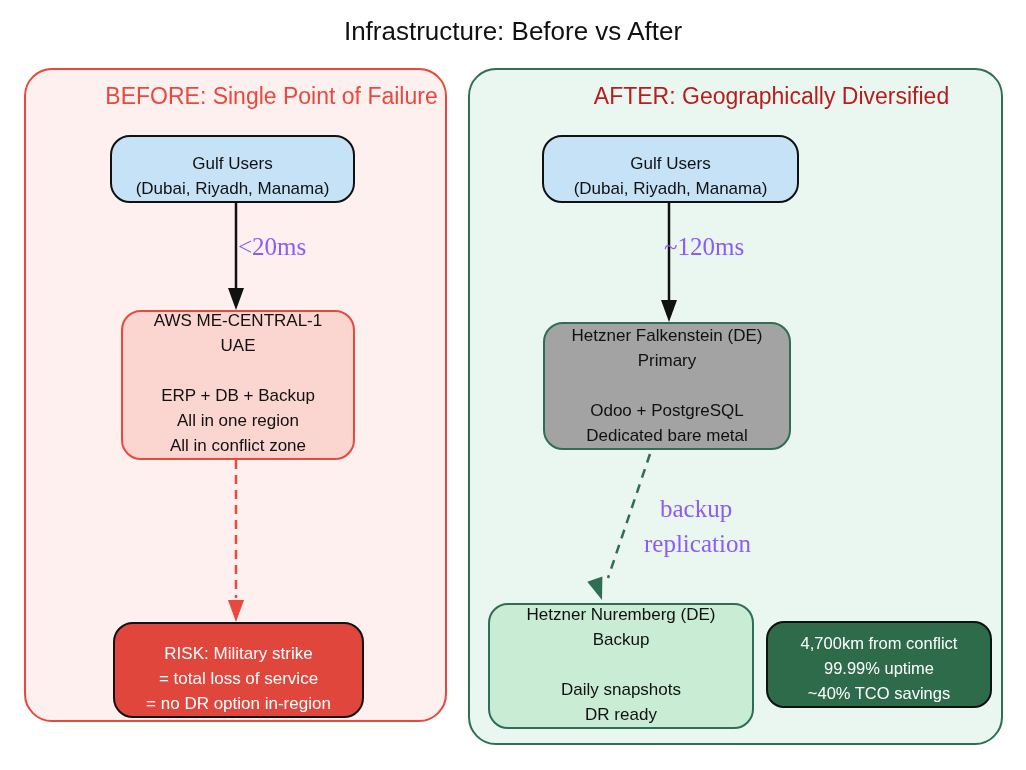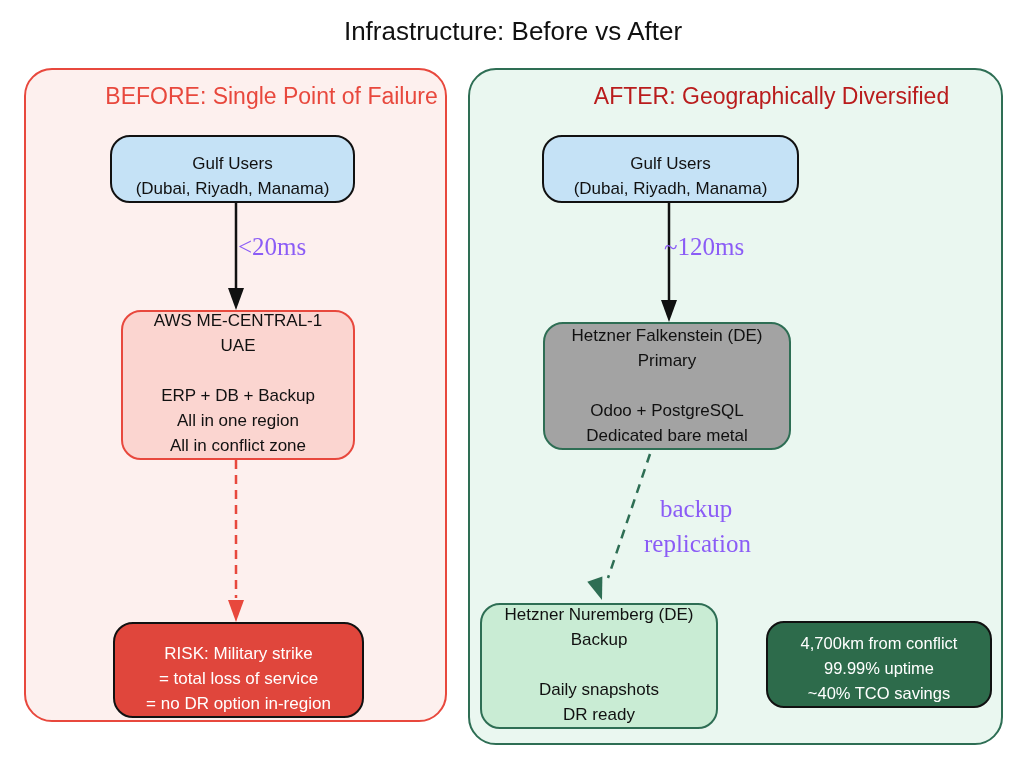--- a/index.html
+++ b/index.html
@@ -53,7 +53,7 @@
   }
   .backup-node {
     background:#c9ecd4; border:2px solid #2e6e54;
-    left:10px; top:533px; width:238px; height:126px;
+    left:18px; top:533px; width:266px; height:126px;
   }
   .stats-node {
     background:#2d6b4b; border:2px solid #111; color:#fff;

